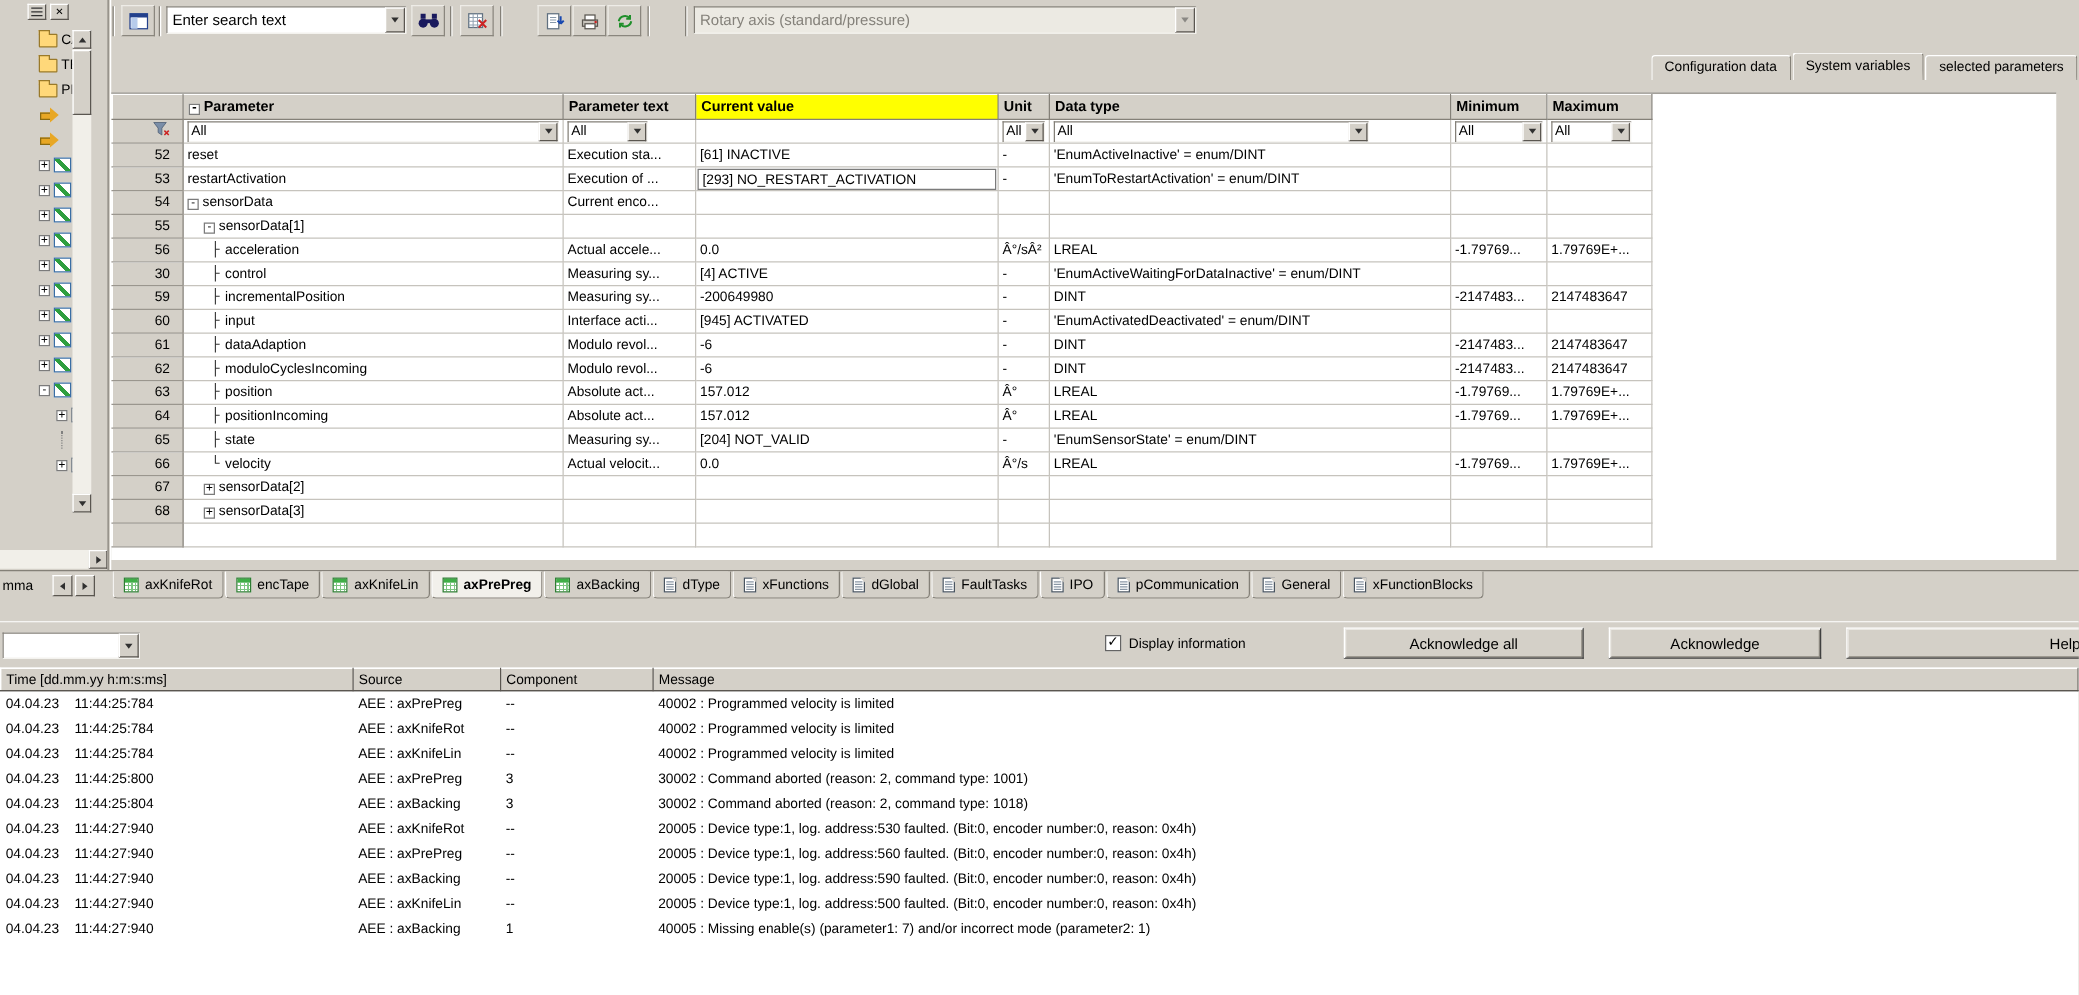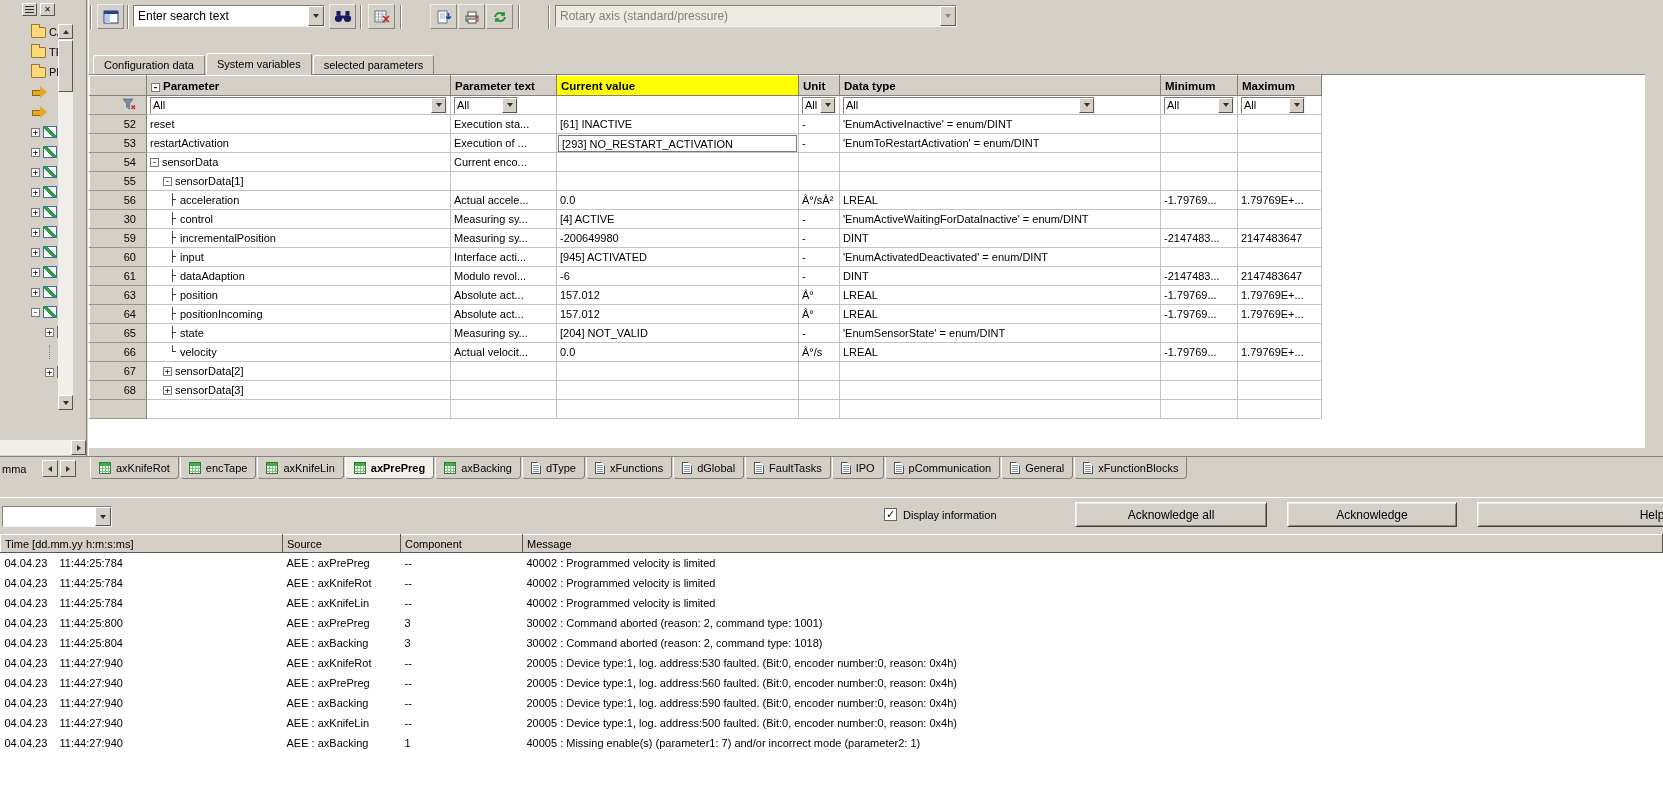--- a/index.html
+++ b/index.html
@@ -77,7 +77,7 @@
   #axis-combo { position:absolute; left:466px; top:5px; width:402px; height:22px; }
 
   
-  #view-tabs { position:absolute; left:89px; top:53px; right:0; height:22px; display:flex; align-items:flex-end; padding-left:4px; }
+  #view-tabs { position:absolute; left:89px; top:42px; right:0; height:22px; display:flex; align-items:flex-end; padding-left:4px;justify-content:flex-end; }
   .vtab { height:20px; padding:3px 10px 0; background:var(--btnface,#d4d0c8);
     border:1px solid #848078; border-bottom:none; border-top-color:#fff; border-left-color:#fff;
     border-radius:3px 3px 0 0; margin-right:1px; white-space:nowrap; }

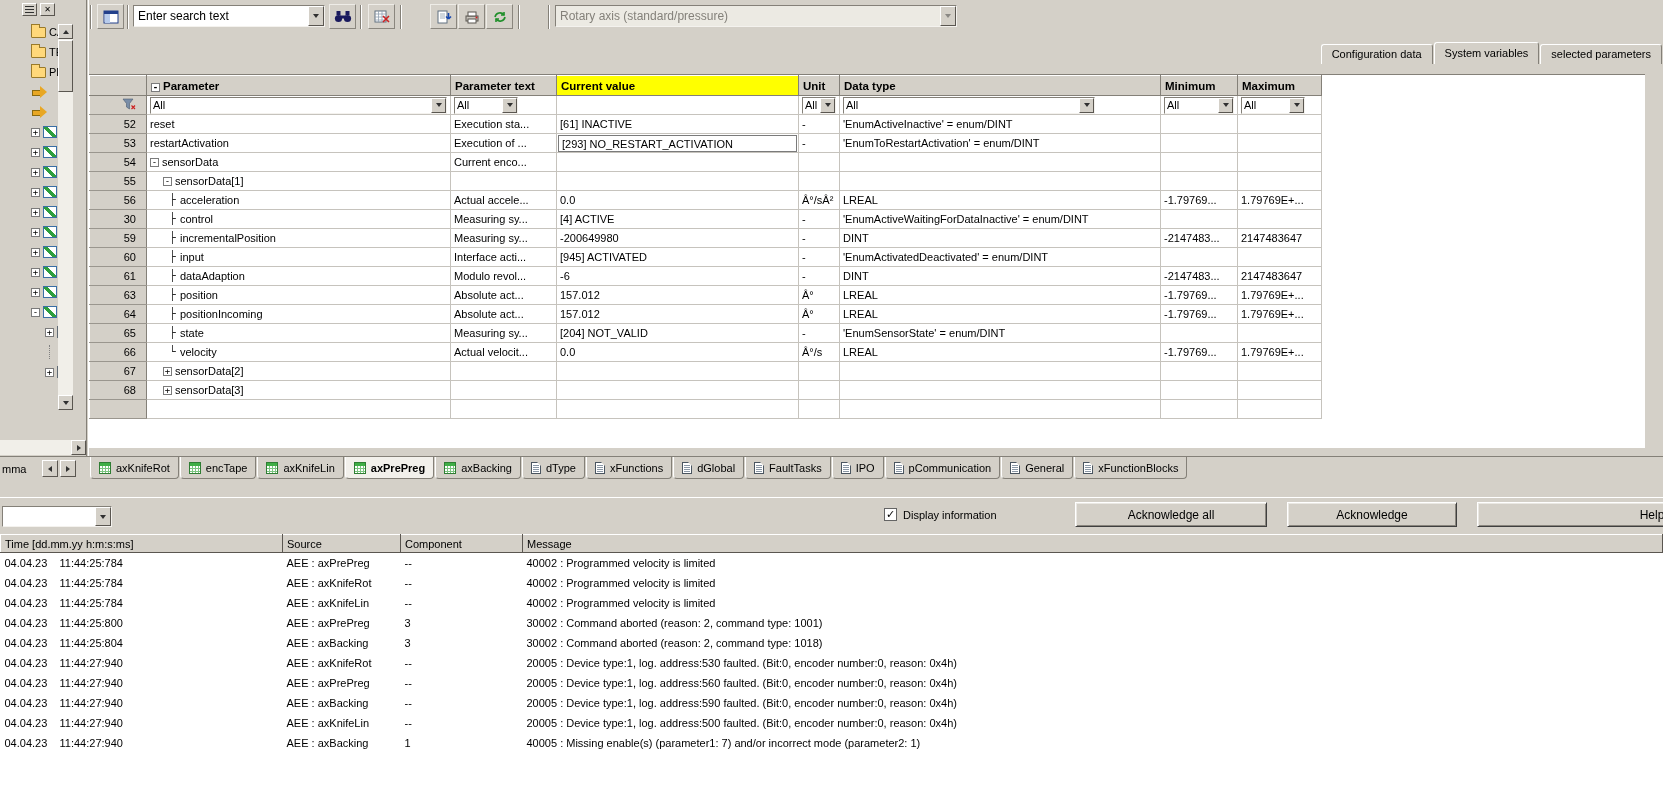--- a/index.html
+++ b/index.html
@@ -507,6 +507,16 @@
           <td class="pmax">2147483647</td>
         </tr>
         <tr class="prow">
+          <td class="rowno">62</td>
+          <td class="pname"><span class="ind" style="width: 19px;"></span><span class="treeglyph">├</span><span class="plabel">moduloCyclesIncoming</span></td>
+          <td class="ptext">Modulo revol...</td>
+          <td class="pval">-6</td>
+          <td class="punit">-</td>
+          <td class="ptype">DINT</td>
+          <td class="pmin">-2147483...</td>
+          <td class="pmax">2147483647</td>
+        </tr>
+        <tr class="prow">
           <td class="rowno">63</td>
           <td class="pname"><span class="ind" style="width: 19px;"></span><span class="treeglyph">├</span><span class="plabel">position</span></td>
           <td class="ptext">Absolute act...</td>

